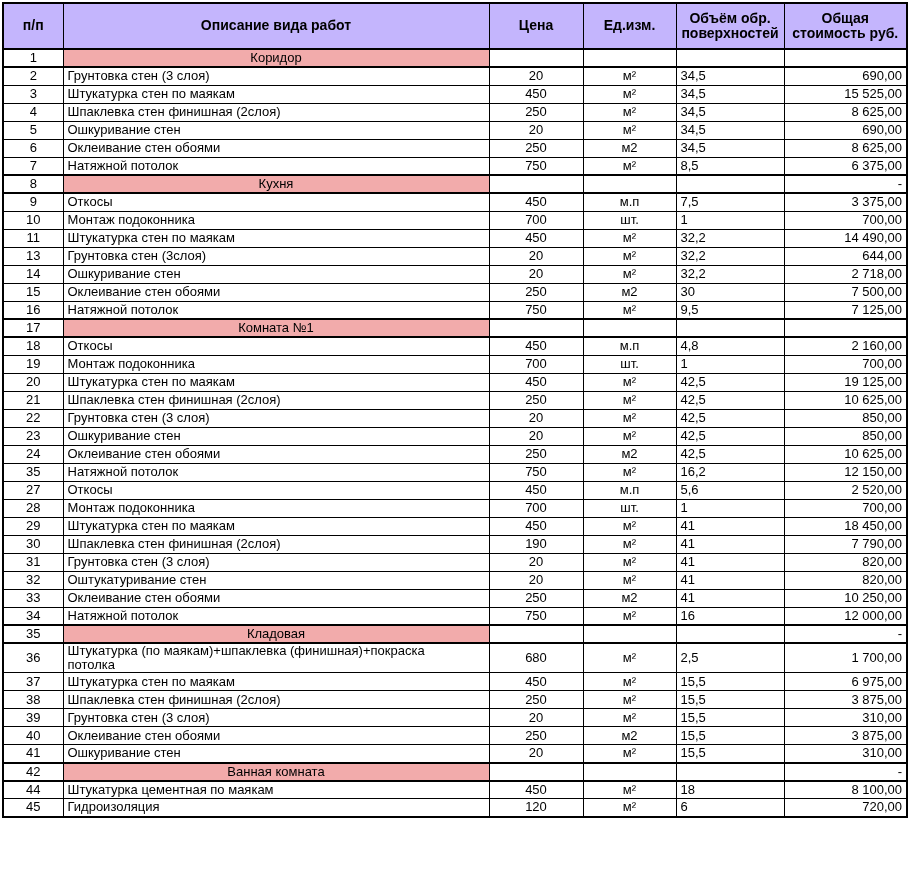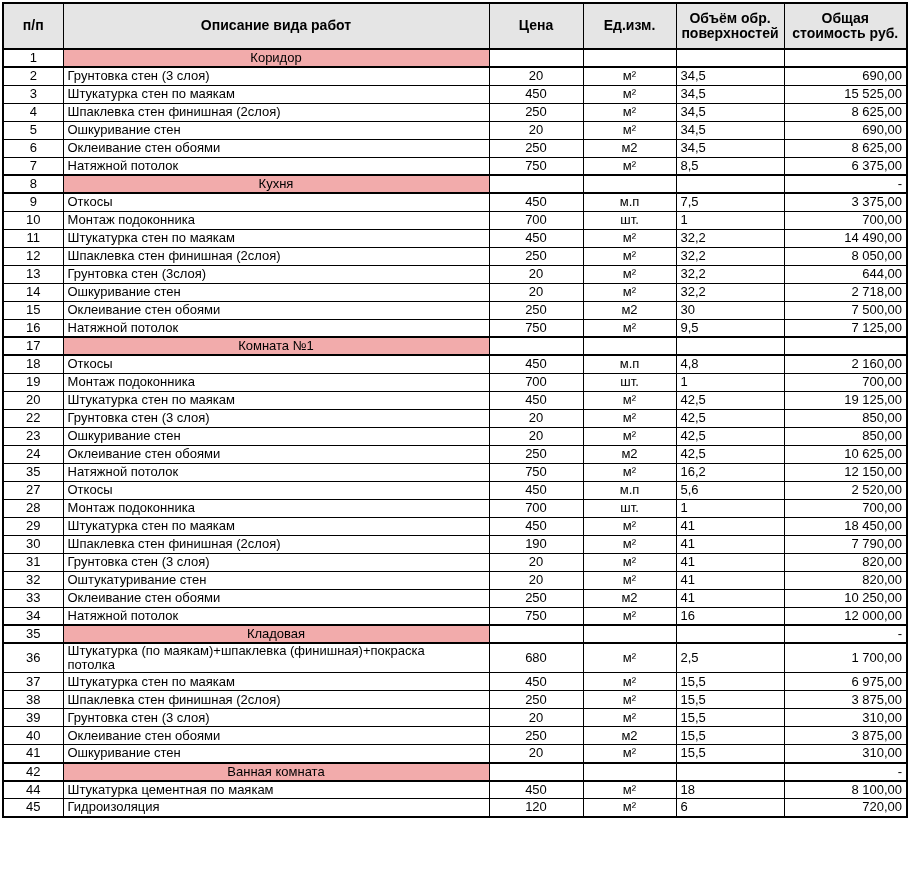--- a/index.html
+++ b/index.html
@@ -39,7 +39,7 @@
     text-align: center;
     white-space: pre-line;
     border-bottom: 2px solid #000;
-    background: #e5e5e5;
+    background: #c4b5fd;
   }
   tbody td { height: 18px; }
   td.c-num    { text-align: center; }

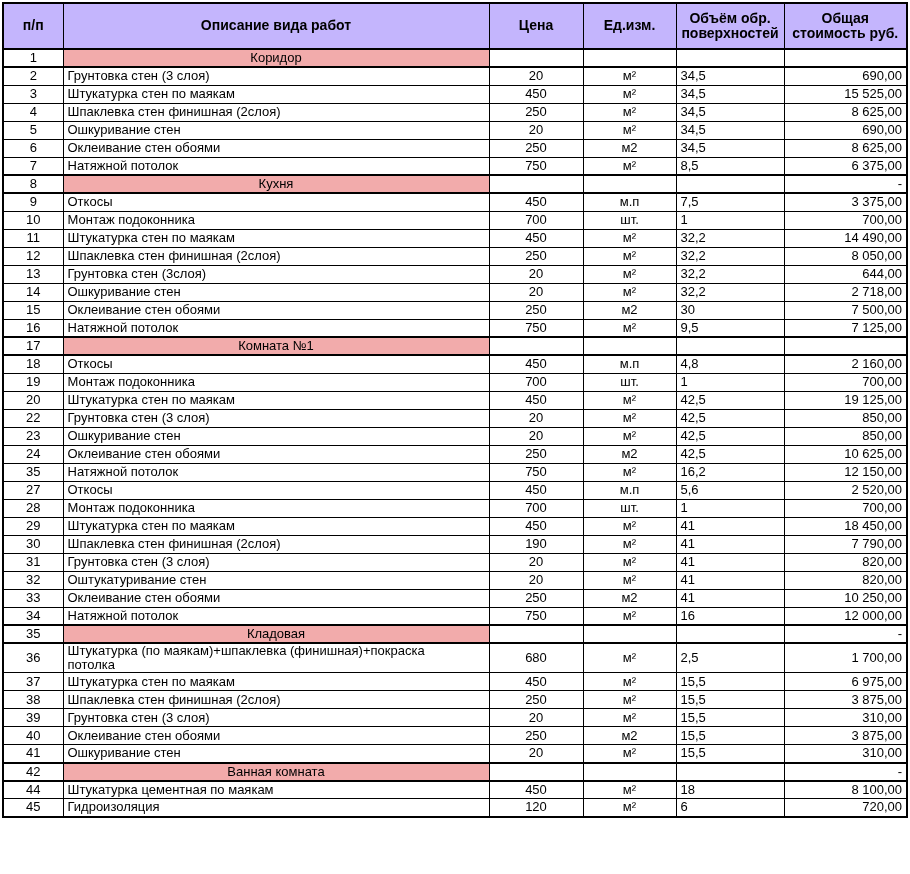--- a/index.html
+++ b/index.html
@@ -173,14 +173,6 @@
           <td class="c-total">14 490,00</td>
         </tr>
         <tr class="item-row">
-          <td class="c-num">12</td>
-          <td class="c-desc">Шпаклевка стен финишная (2слоя)</td>
-          <td class="c-price">250</td>
-          <td class="c-unit">м²</td>
-          <td class="c-volume">32,2</td>
-          <td class="c-total">8 050,00</td>
-        </tr>
-        <tr class="item-row">
           <td class="c-num">13</td>
           <td class="c-desc">Грунтовка стен (3слоя)</td>
           <td class="c-price">20</td>

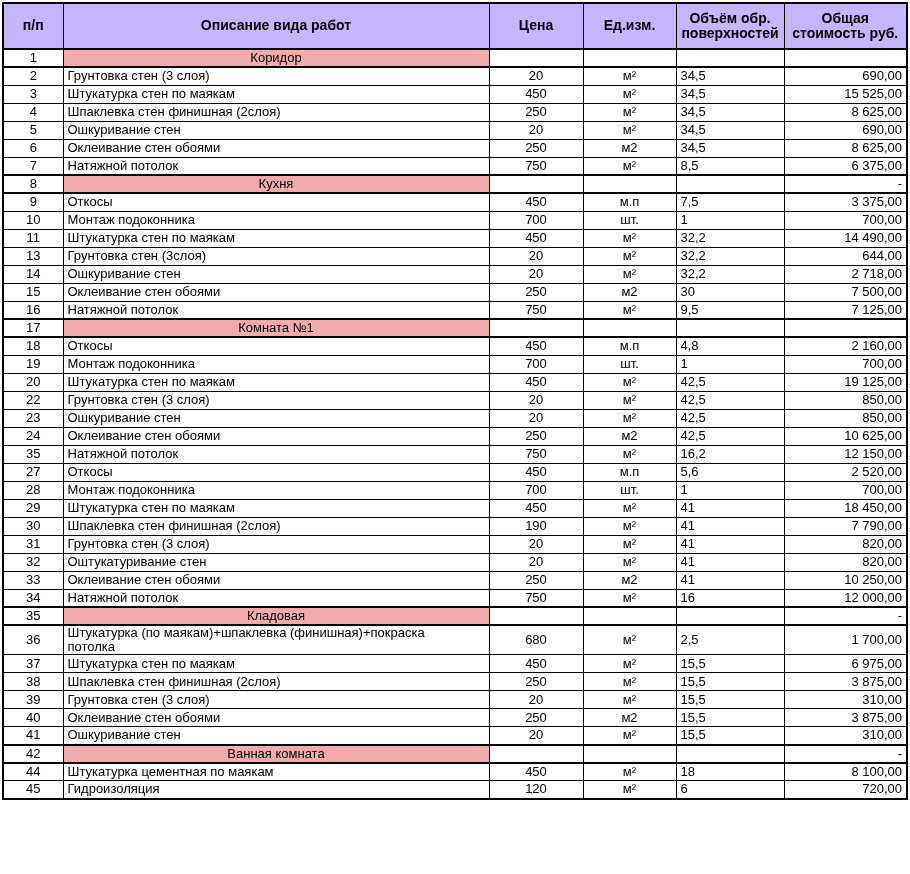--- a/index.html
+++ b/index.html
@@ -237,6 +237,14 @@
           <td class="c-total">19 125,00</td>
         </tr>
         <tr class="item-row">
+          <td class="c-num">21</td>
+          <td class="c-desc">Шпаклевка стен финишная (2слоя)</td>
+          <td class="c-price">250</td>
+          <td class="c-unit">м²</td>
+          <td class="c-volume">42,5</td>
+          <td class="c-total">10 625,00</td>
+        </tr>
+        <tr class="item-row">
           <td class="c-num">22</td>
           <td class="c-desc">Грунтовка стен (3 слоя)</td>
           <td class="c-price">20</td>

